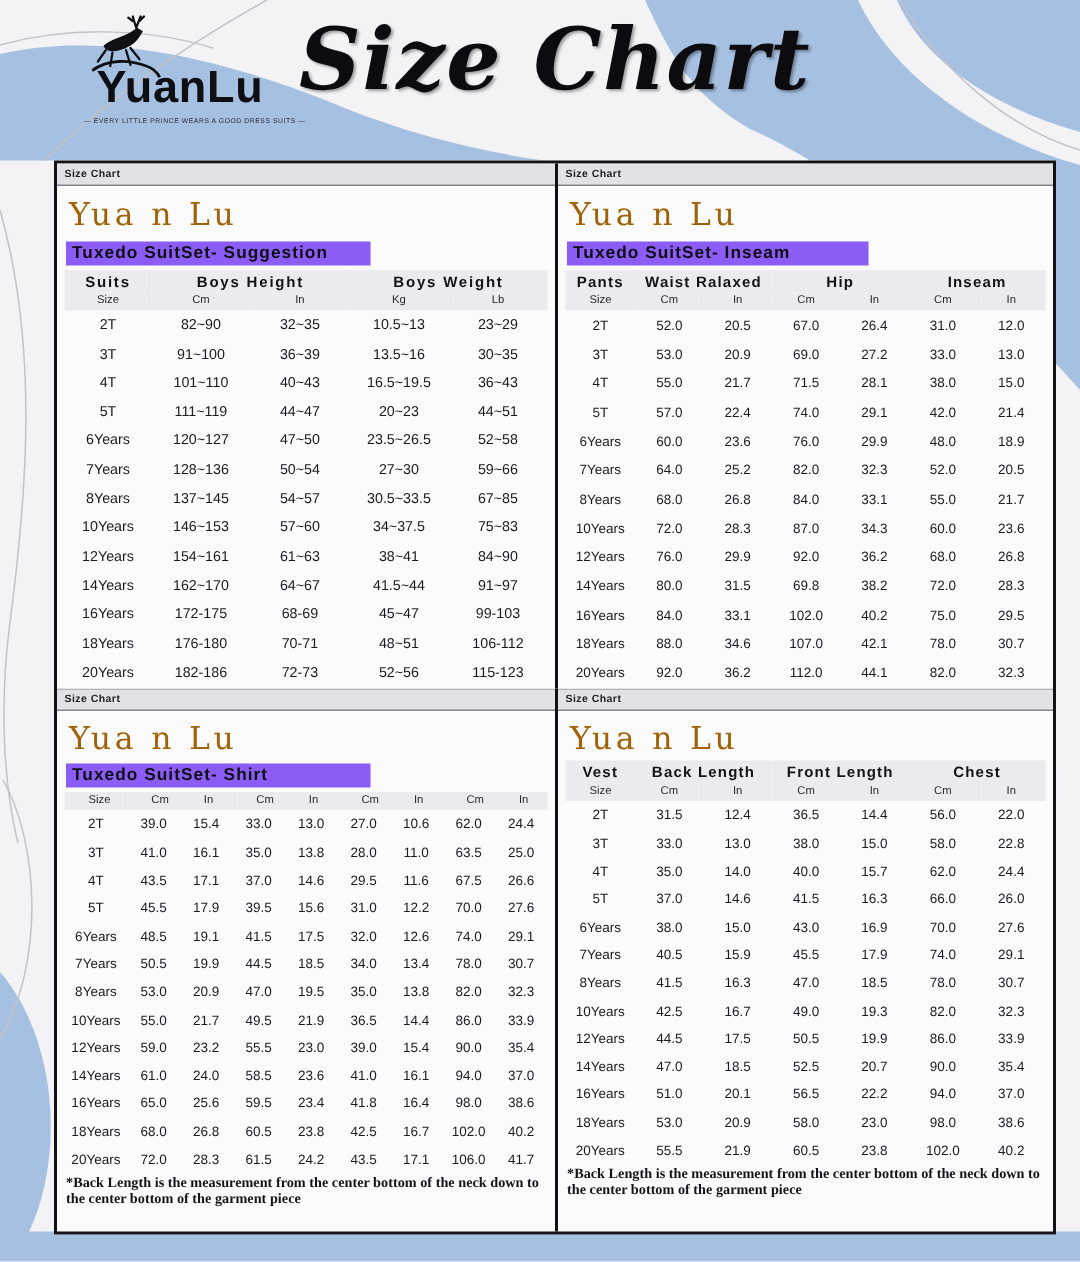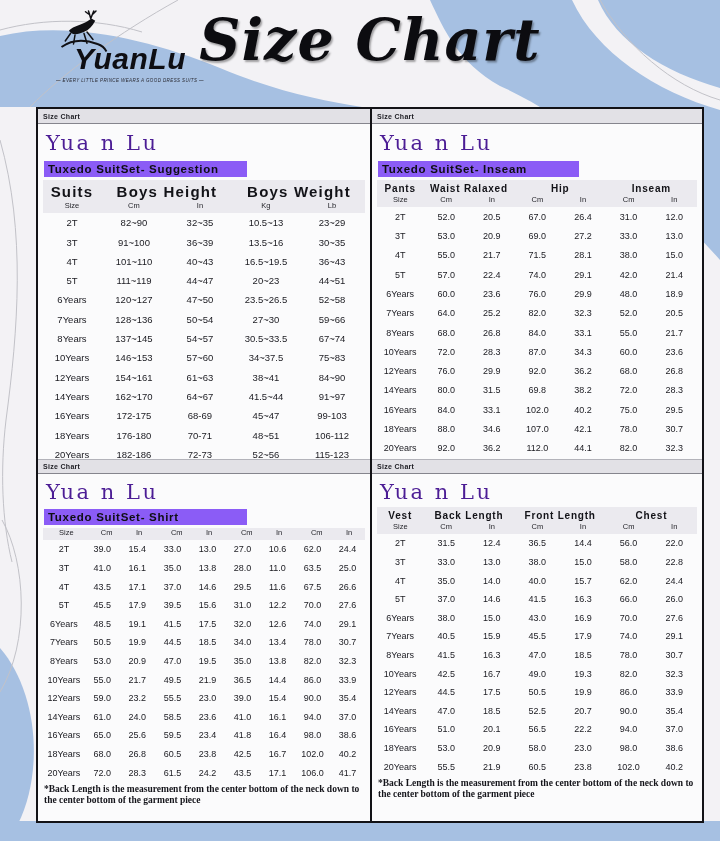--- a/index.html
+++ b/index.html
@@ -11,7 +11,7 @@
   }
   #bg{position:absolute;inset:0;z-index:0;}
   
-  .logo{position:absolute;left:26px;top:8px;width:160px;z-index:2;text-align:right;font-style:italic;}
+  .logo{position:absolute;left:26px;top:8px;width:160px;z-index:2;text-align:center;}
   .logo svg{display:block;margin-left:34px;}
   .logo-text{
     font-family:"Liberation Sans", sans-serif;font-weight:700;font-size:30px;

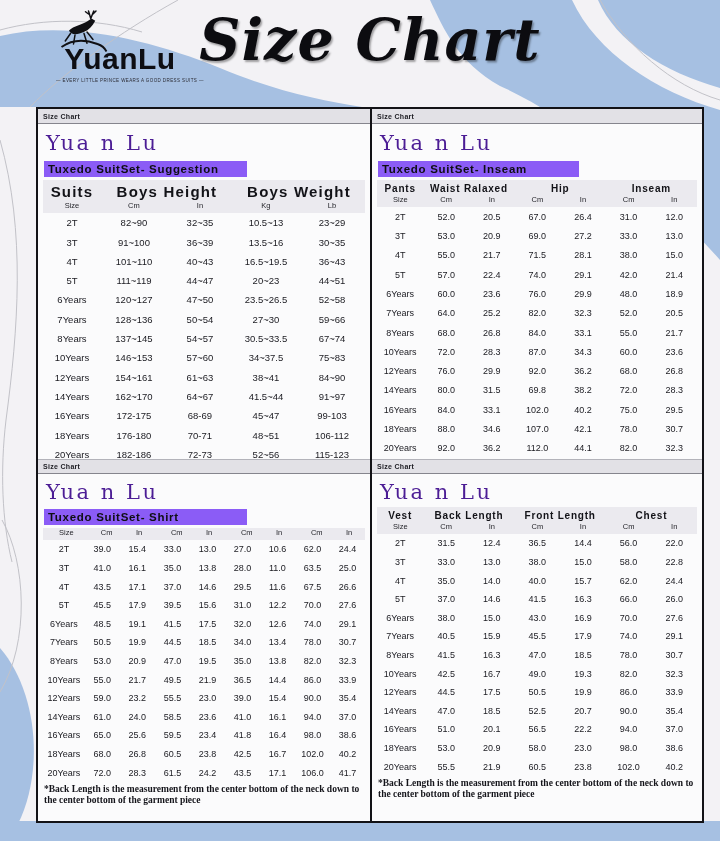--- a/index.html
+++ b/index.html
@@ -42,7 +42,7 @@
   .tabband span{font-size:7px;font-weight:700;color:#1c1c22;letter-spacing:.3px;}
   .brand{
     font-family:"DejaVu Serif", serif;font-size:21px;font-weight:500;
-    letter-spacing:2.5px;color:#4c1d95;margin:8px 0 0 8px;line-height:1.1;
+    letter-spacing:2.5px;color:#a16207;margin:8px 0 0 8px;line-height:1.1;
   }
   .quad-bottom .brand{margin-top:7px;}
   .chip{

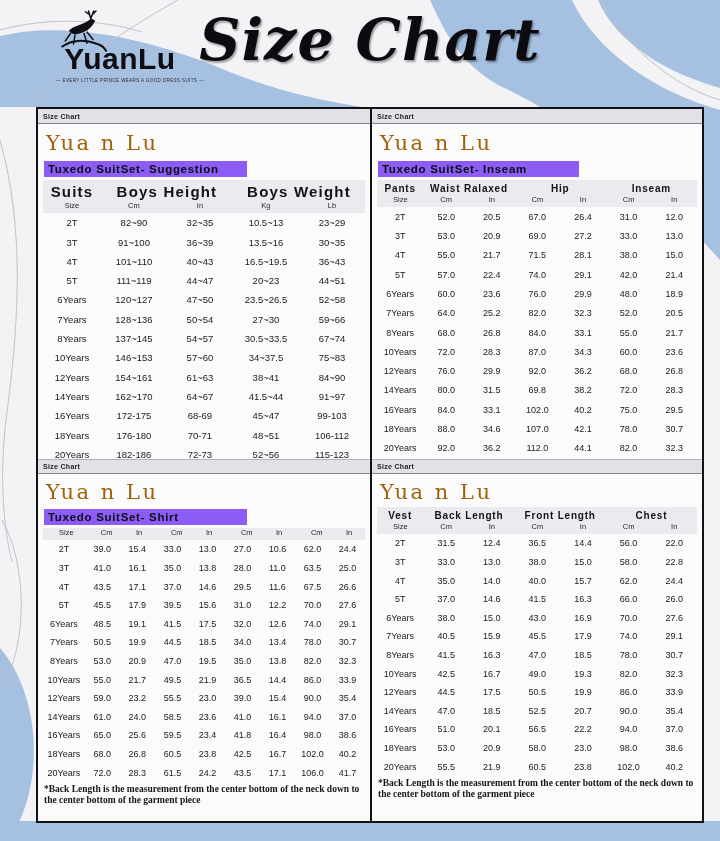--- a/index.html
+++ b/index.html
@@ -57,7 +57,7 @@
   }
   .size-table thead th{background:#ebeaef;}
   .size-table th.group{
-    font-size:15px;font-weight:700;letter-spacing:1.2px;color:#121217;
+    font-size:10px;font-weight:700;letter-spacing:1.2px;color:#121217;
     padding:3px 0 1px;white-space:nowrap;overflow:visible;
   }
   .cols9 th.group{font-size:9px;letter-spacing:.3px;}

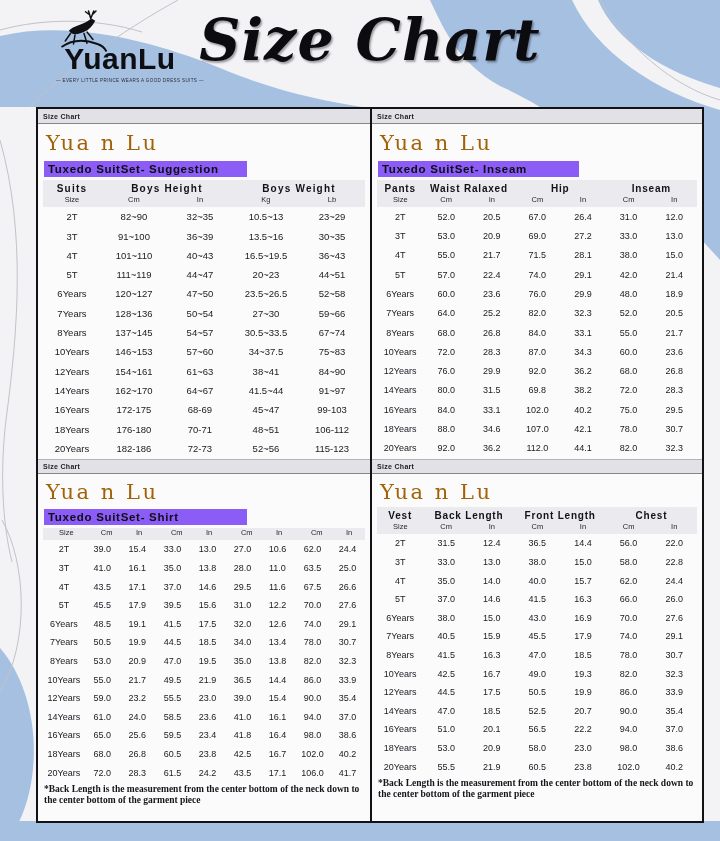--- a/index.html
+++ b/index.html
@@ -194,7 +194,7 @@
             <td>137~145</td>
             <td>54~57</td>
             <td>30.5~33.5</td>
-            <td>67~74</td>
+            <td>67~85</td>
           </tr>
           <tr>
             <td class="sizecol">10Years</td>

